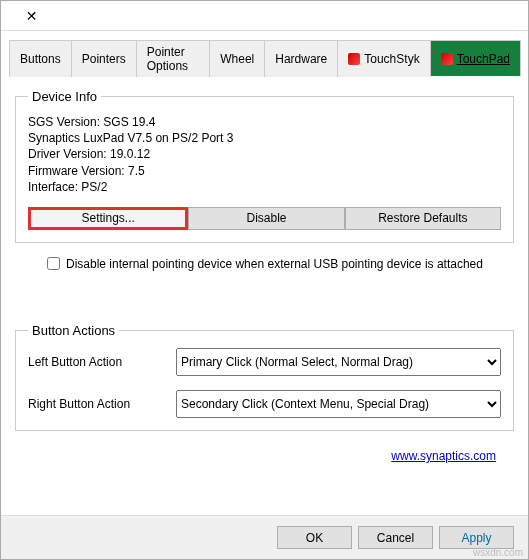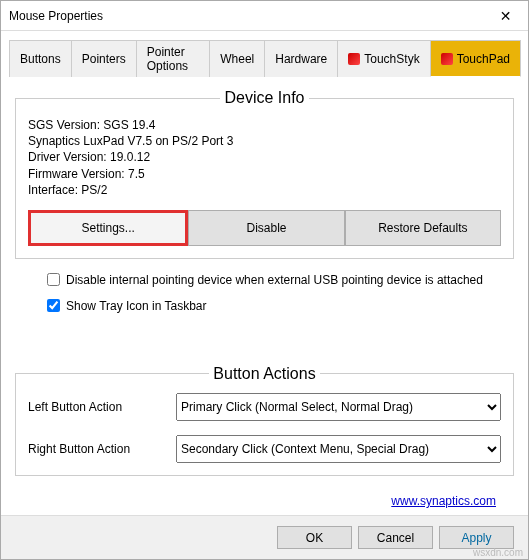--- a/index.html
+++ b/index.html
@@ -168,7 +168,6 @@
 <div class="window">
 
   <div class="titlebar">
-    <span class="title">Mouse Properties</span>
     <div class="close">
       <span>✕</span>
     </div>

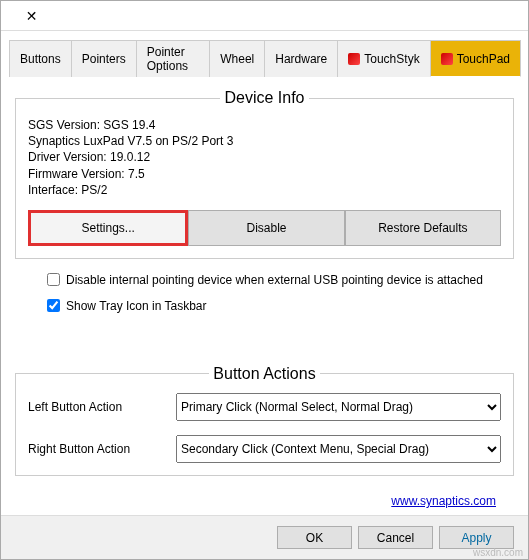--- a/index.html
+++ b/index.html
@@ -59,8 +59,9 @@
     top: 1px;
   }
   .tab.active {
-    background: #eab308;
+    background: #15803d;
     border-bottom: 1px solid #fff;
+    text-decoration: underline;
   }
   .tab .syn-icon {
     width: 12px;

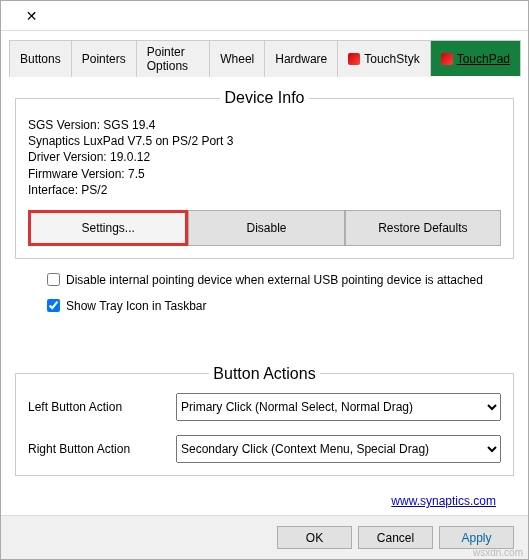--- a/index.html
+++ b/index.html
@@ -82,7 +82,7 @@
     padding: 10px 12px 12px 12px;
     margin: 0 0 14px 0;
   }
-  legend { font-size: 16px; padding: 0 4px; text-align: center; }
+  legend { font-size: 13px; padding: 0 4px; }
 
   .info-line { line-height: 1.35; }
 

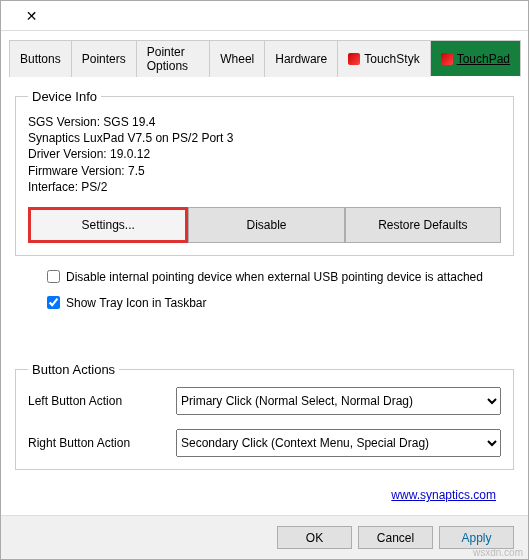--- a/index.html
+++ b/index.html
@@ -93,7 +93,7 @@
   }
   .btn-row button {
     flex: 1;
-    height: 36px;
+    height: 23px;
     background: #e1e1e1;
     border: 1px solid #adadad;
     font-size: 12px;

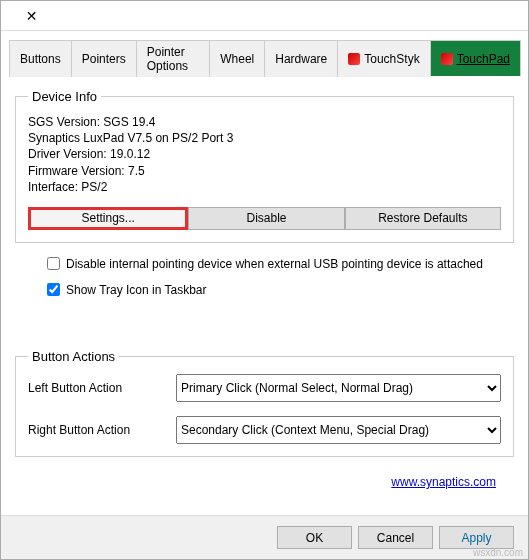--- a/index.html
+++ b/index.html
@@ -222,10 +222,6 @@
       <label>Disable internal pointing device when external USB pointing device is attached</label>
     </div>
 
-    <div class="check-row">
-      <input type="checkbox" checked="" style="">
-      <label>Show Tray Icon in Taskbar</label>
-    </div>
 
     <div style="height:40px"></div>
 

